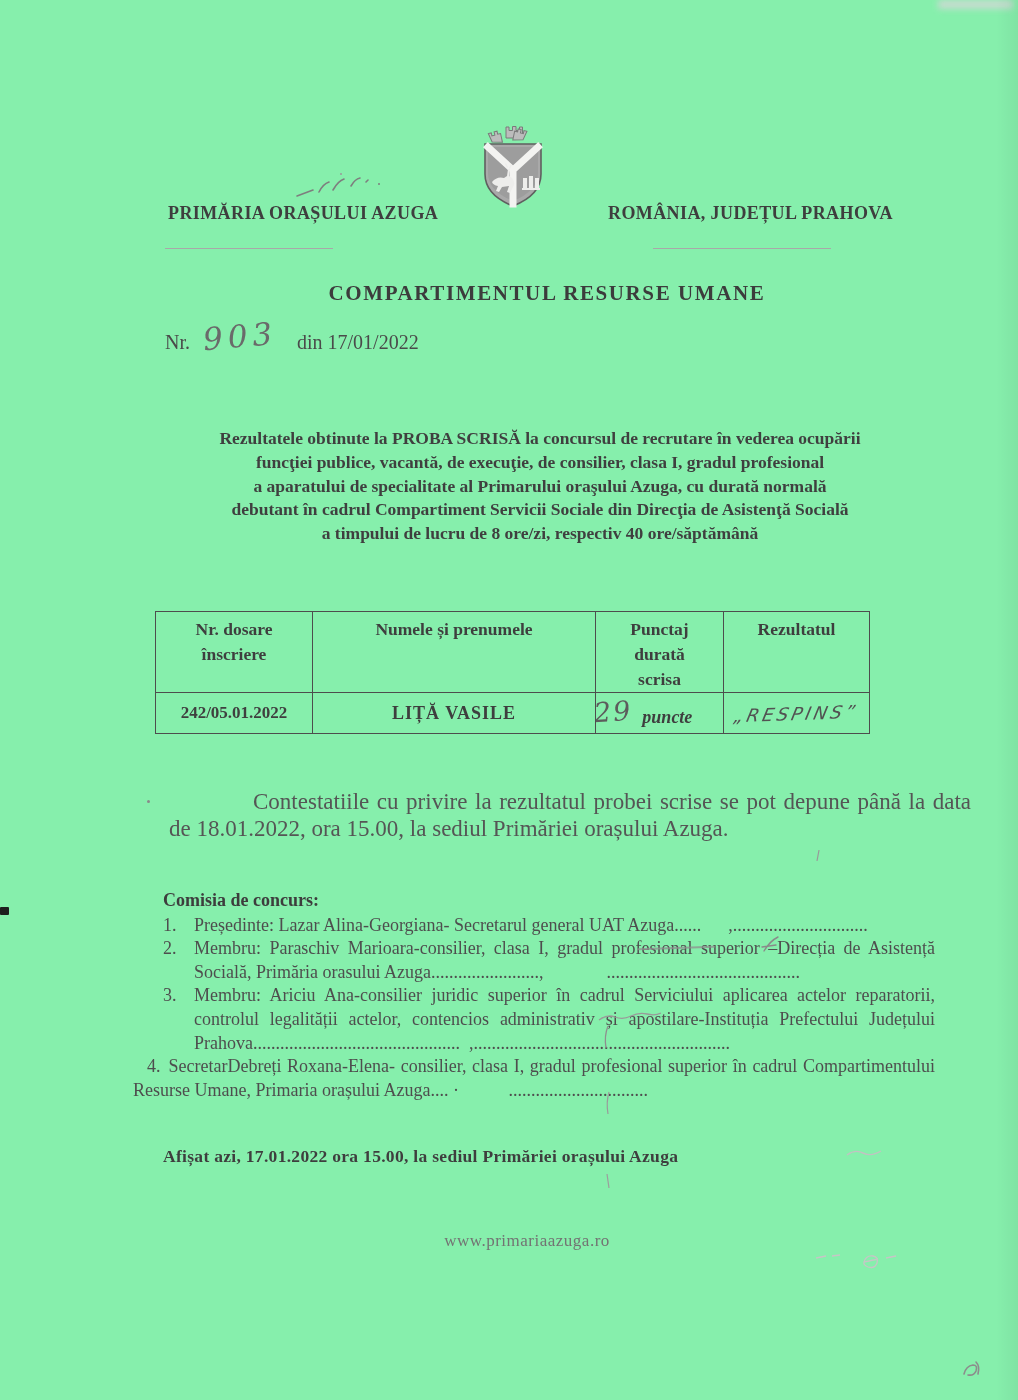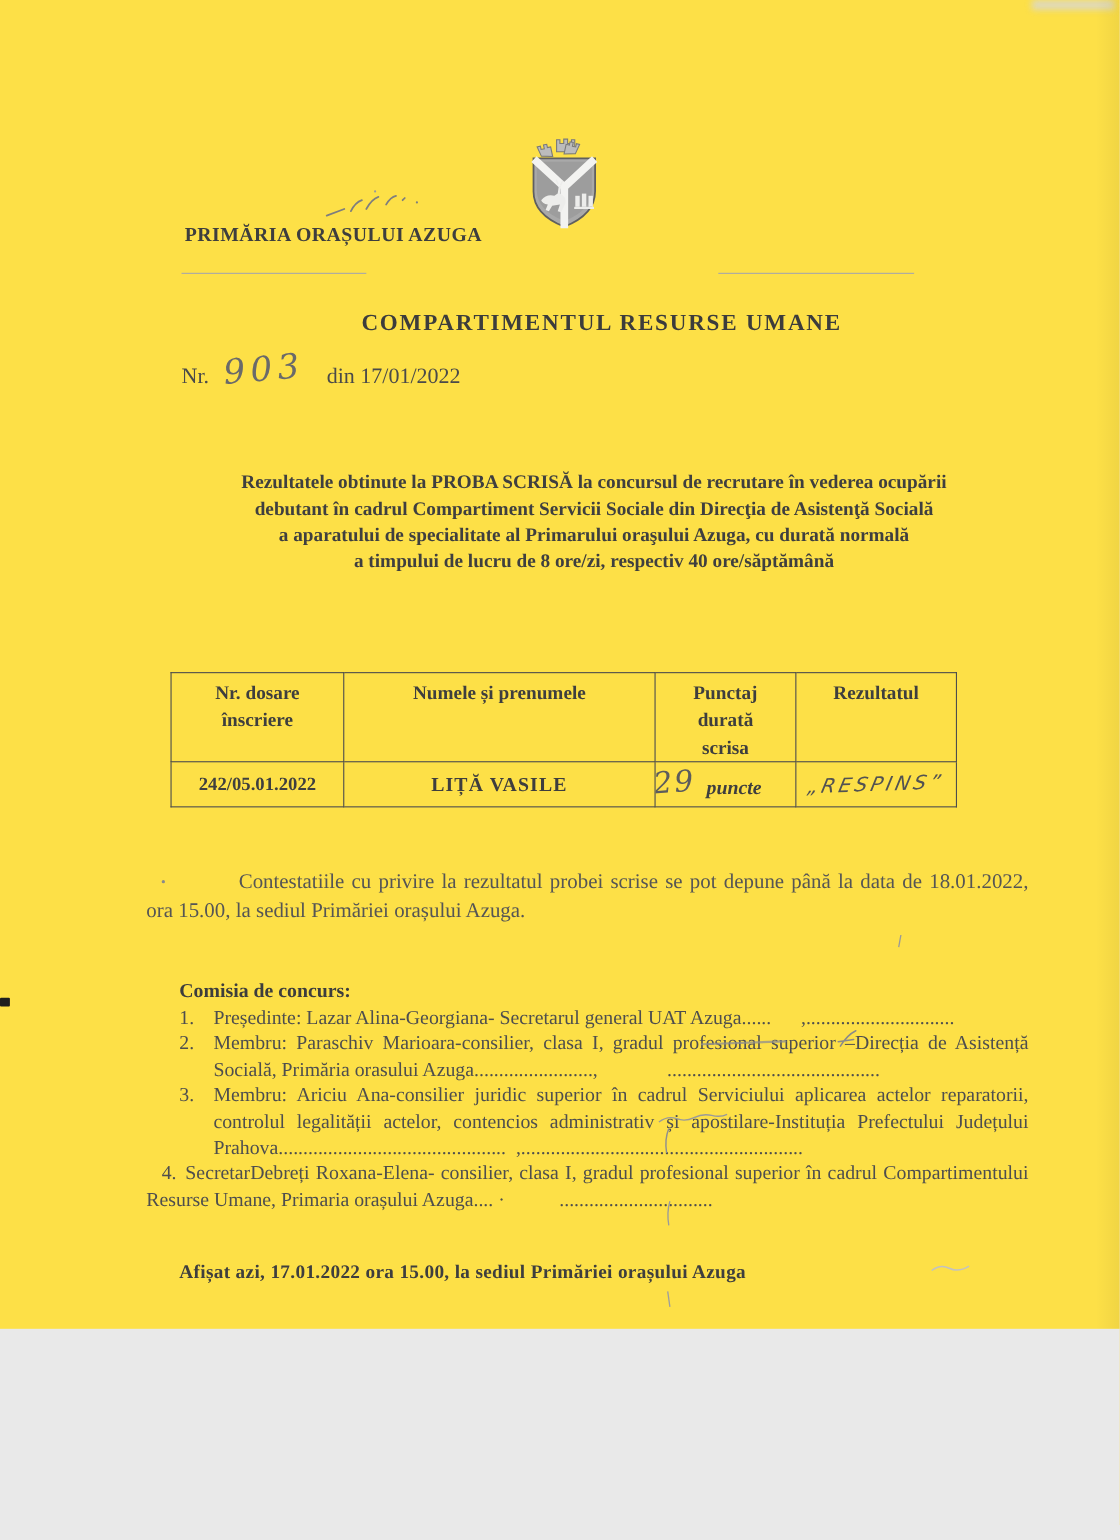--- a/index.html
+++ b/index.html
@@ -10,8 +10,8 @@
     color:#454545;
   }
   .page{
-    position:relative;width:1018px;height:1208px;overflow:hidden;
-    background:#fde047;
+    position:relative;width:1018px;height:1400px;overflow:hidden;
+    background:#86efac;
   }
   .edge-shade{
     position:absolute;right:0;top:0;width:22px;height:1400px;

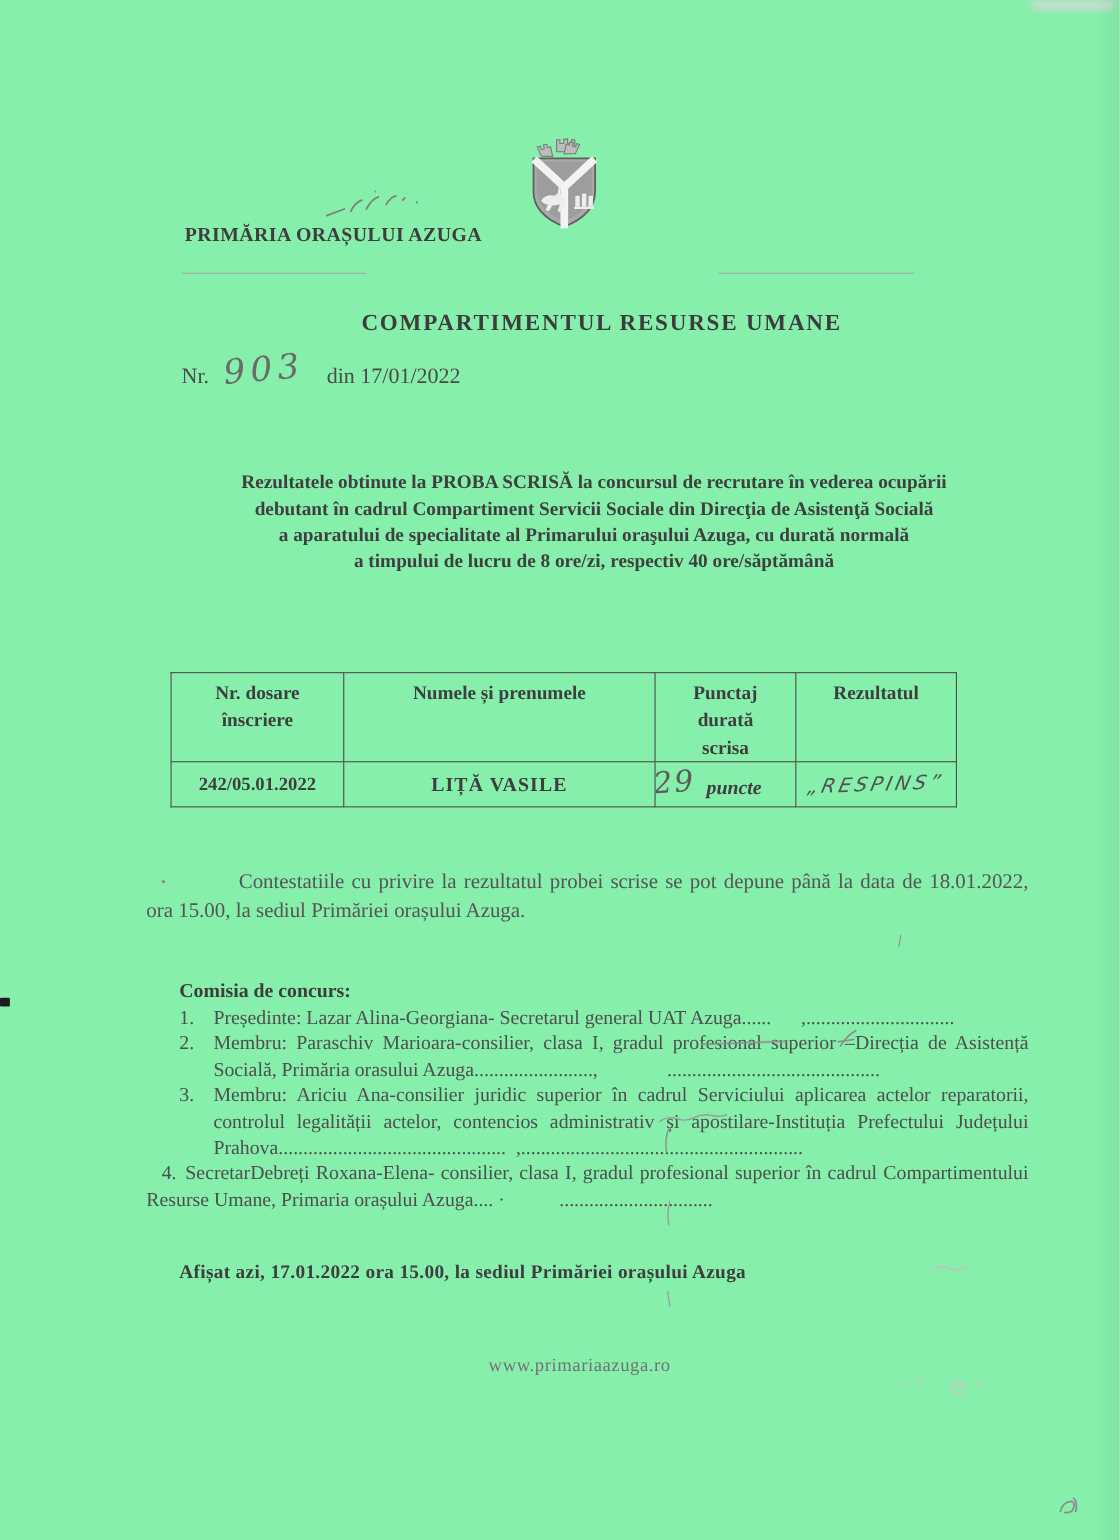--- a/index.html
+++ b/index.html
@@ -142,6 +142,7 @@
   </svg>
 
   <div class="abs hdr-text" style="left:168px;top:203px;">PRIMĂRIA ORAȘULUI AZUGA</div>
+  <div class="abs hdr-text" style="left:608px;top:203px;">ROMÂNIA, JUDEȚUL PRAHOVA</div>
   <div class="abs hdr-line" style="left:165px;top:248px;width:168px;"></div>
   <div class="abs hdr-line" style="left:653px;top:248px;width:178px;"></div>
 

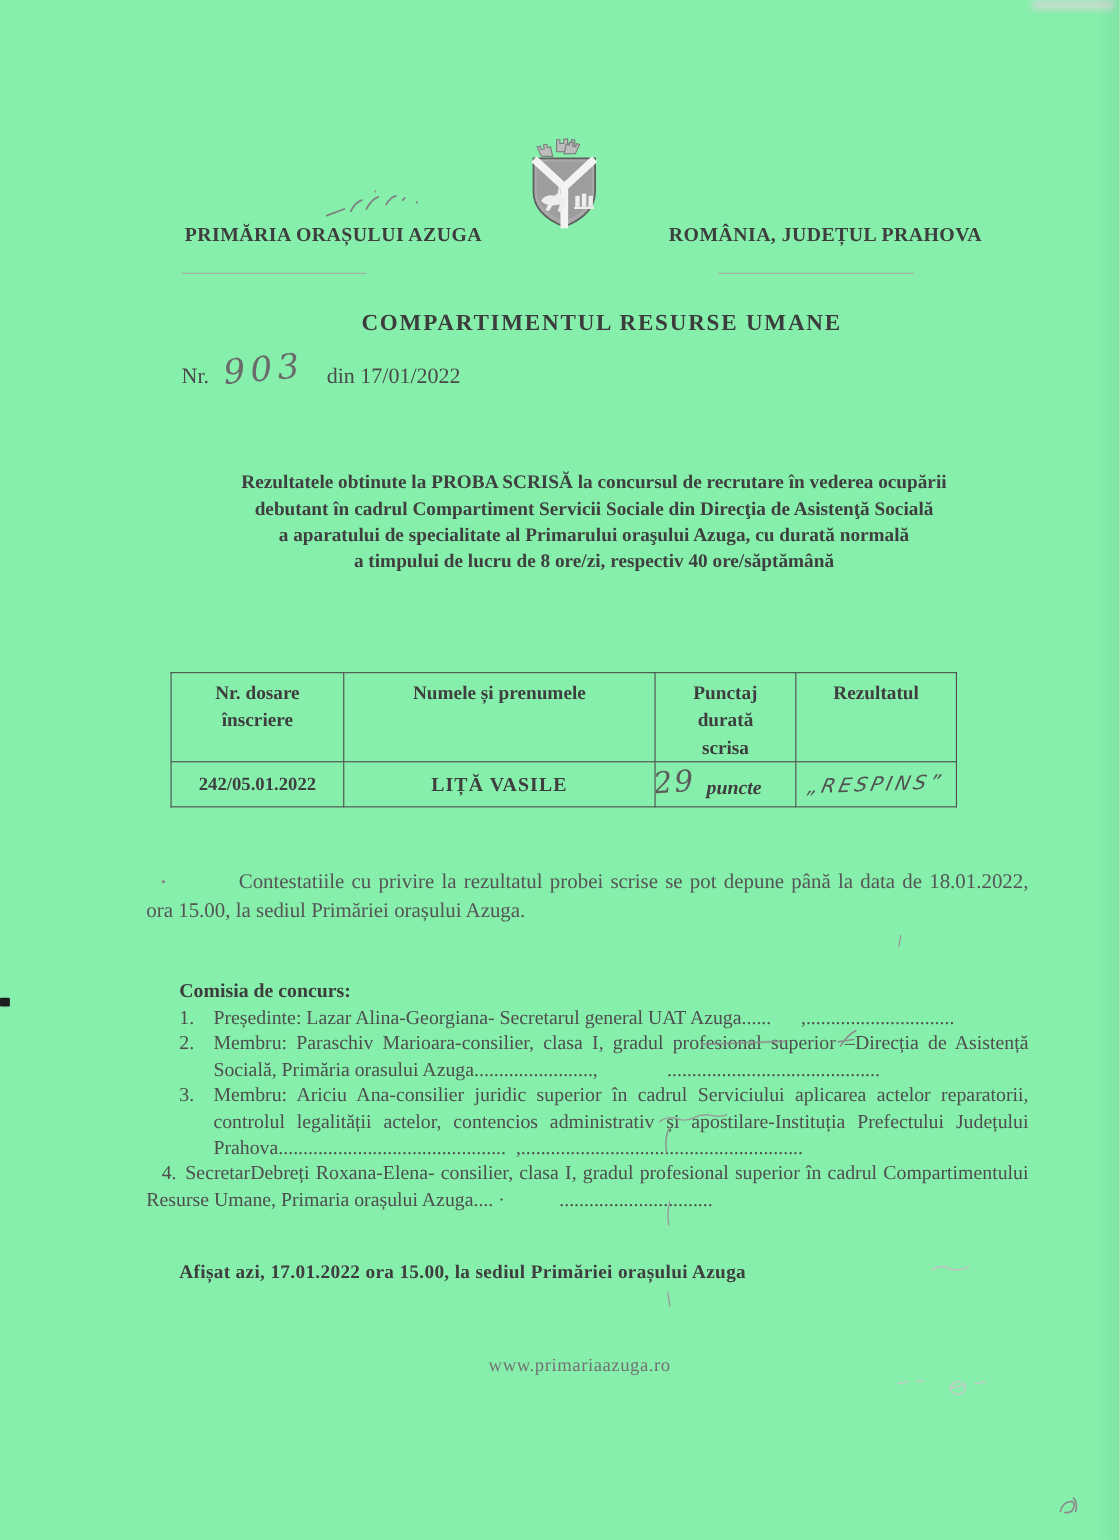--- a/index.html
+++ b/index.html
@@ -154,6 +154,7 @@
 
   <div class="abs subject" style="left:154px;top:427px;">
     <div>Rezultatele obtinute la PROBA SCRISĂ la concursul de recrutare în vederea ocupării</div>
+    <div>funcţiei publice, vacantă, de execuţie, de consilier, clasa I, gradul profesional</div>
     <div>debutant în cadrul Compartiment Servicii Sociale din Direcţia de Asistenţă Socială</div>
     <div>a aparatului de specialitate al Primarului oraşului Azuga, cu durată normală</div>
     <div>a timpului de lucru de 8 ore/zi, respectiv 40 ore/săptămână</div>

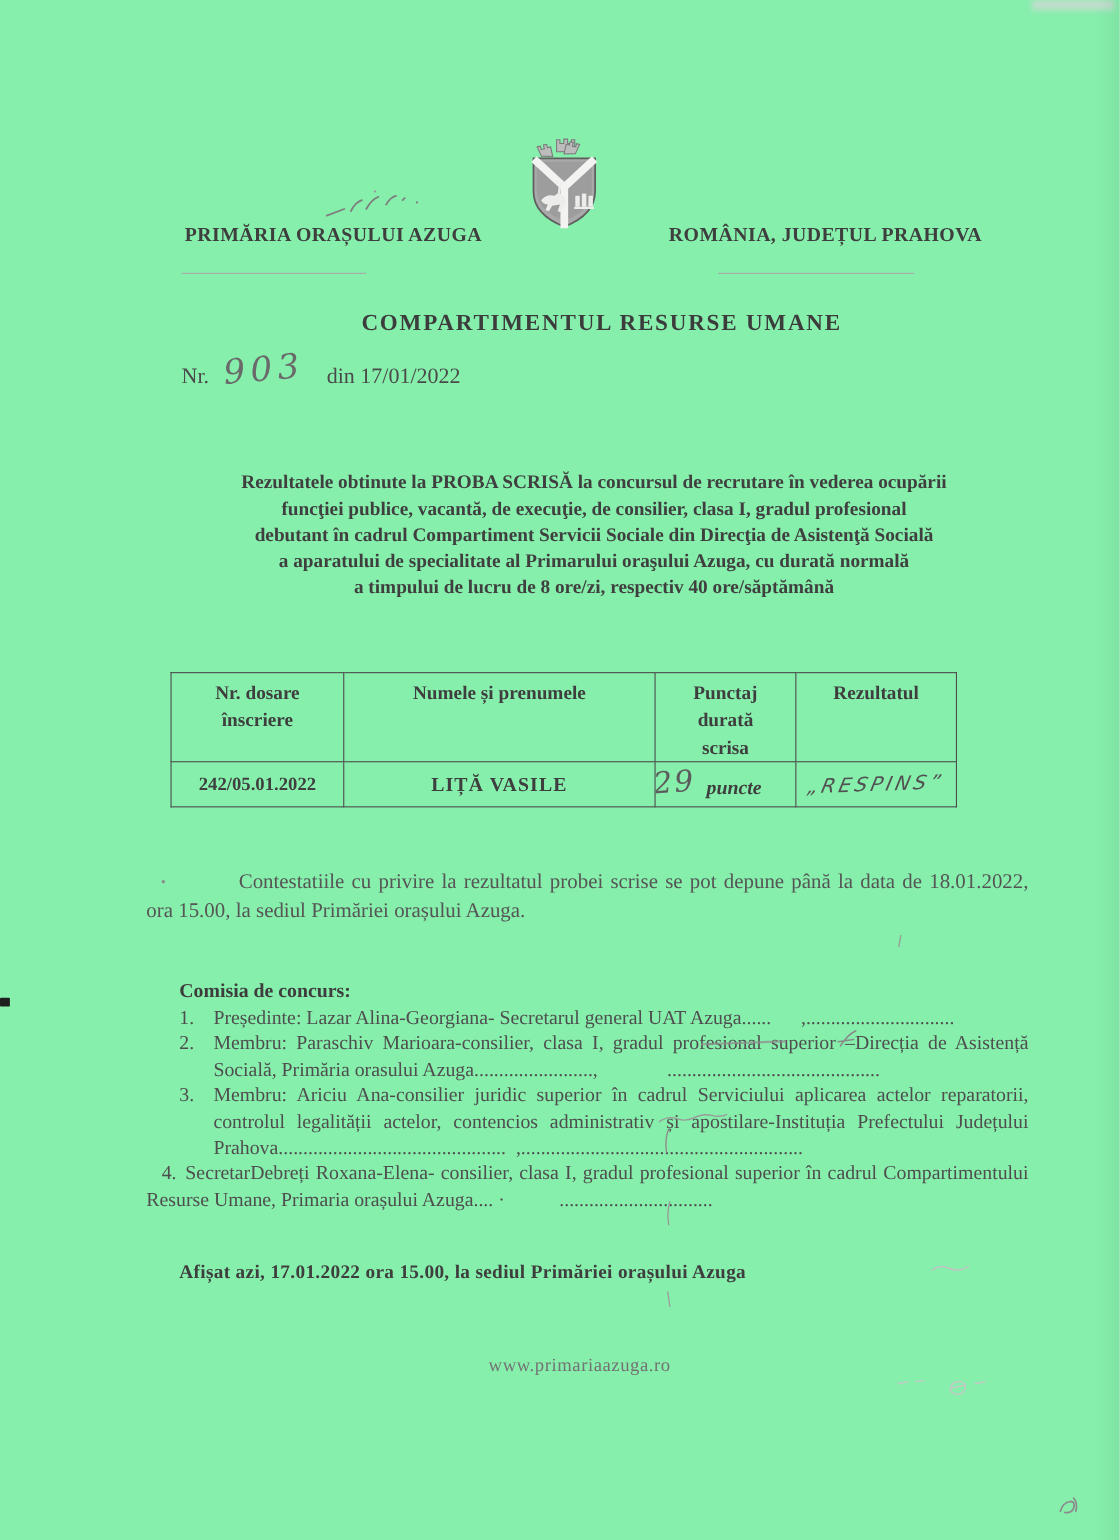--- a/index.html
+++ b/index.html
@@ -155,8 +155,8 @@
   <div class="abs subject" style="left:154px;top:427px;">
     <div>Rezultatele obtinute la PROBA SCRISĂ la concursul de recrutare în vederea ocupării</div>
     <div>funcţiei publice, vacantă, de execuţie, de consilier, clasa I, gradul profesional</div>
+    <div>a aparatului de specialitate al Primarului oraşului Azuga, cu durată normală</div>
     <div>debutant în cadrul Compartiment Servicii Sociale din Direcţia de Asistenţă Socială</div>
-    <div>a aparatului de specialitate al Primarului oraşului Azuga, cu durată normală</div>
     <div>a timpului de lucru de 8 ore/zi, respectiv 40 ore/săptămână</div>
   </div>
 

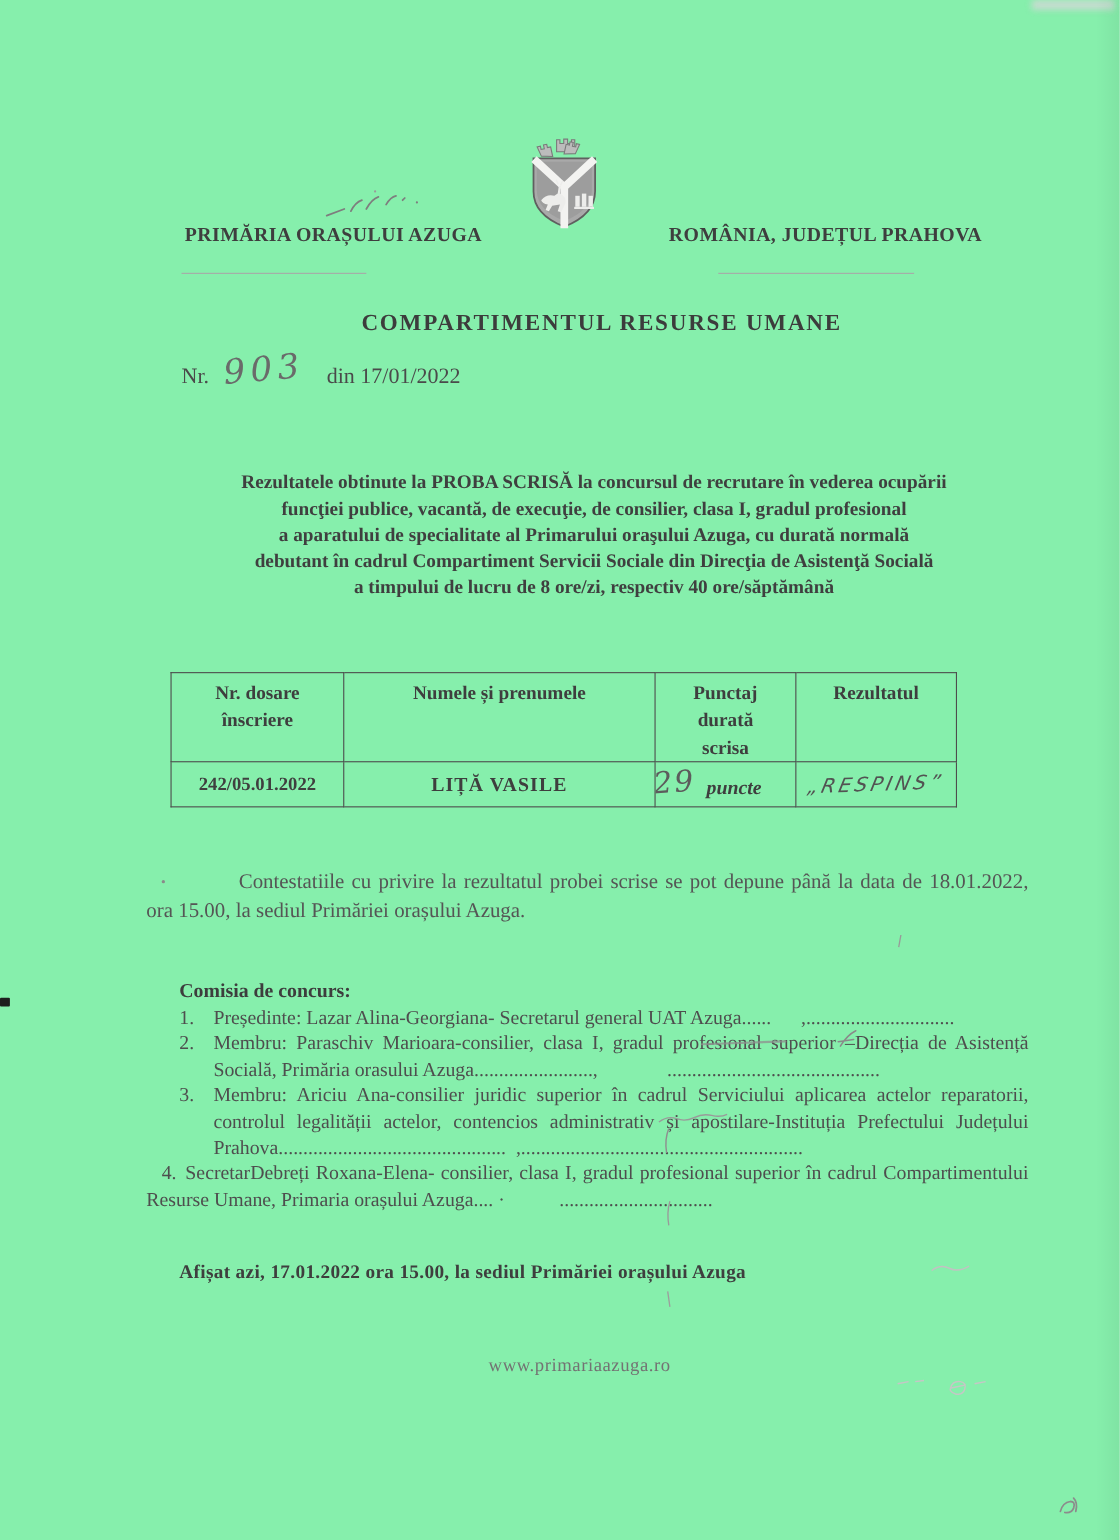--- a/index.html
+++ b/index.html
@@ -72,8 +72,8 @@
   }
 
   .contest{
-    width:802px;text-align:justify;font-size:19px;line-height:27px;
-    color:#555555;text-indent:84px;
+    width:802px;text-align:justify;font-size:23px;line-height:27px;
+    color:#555555;text-indent:84px;margin-left:36px;
   }
 
   .commission{width:802px;font-size:18px;line-height:23.6px;color:#4e4e4e;}

